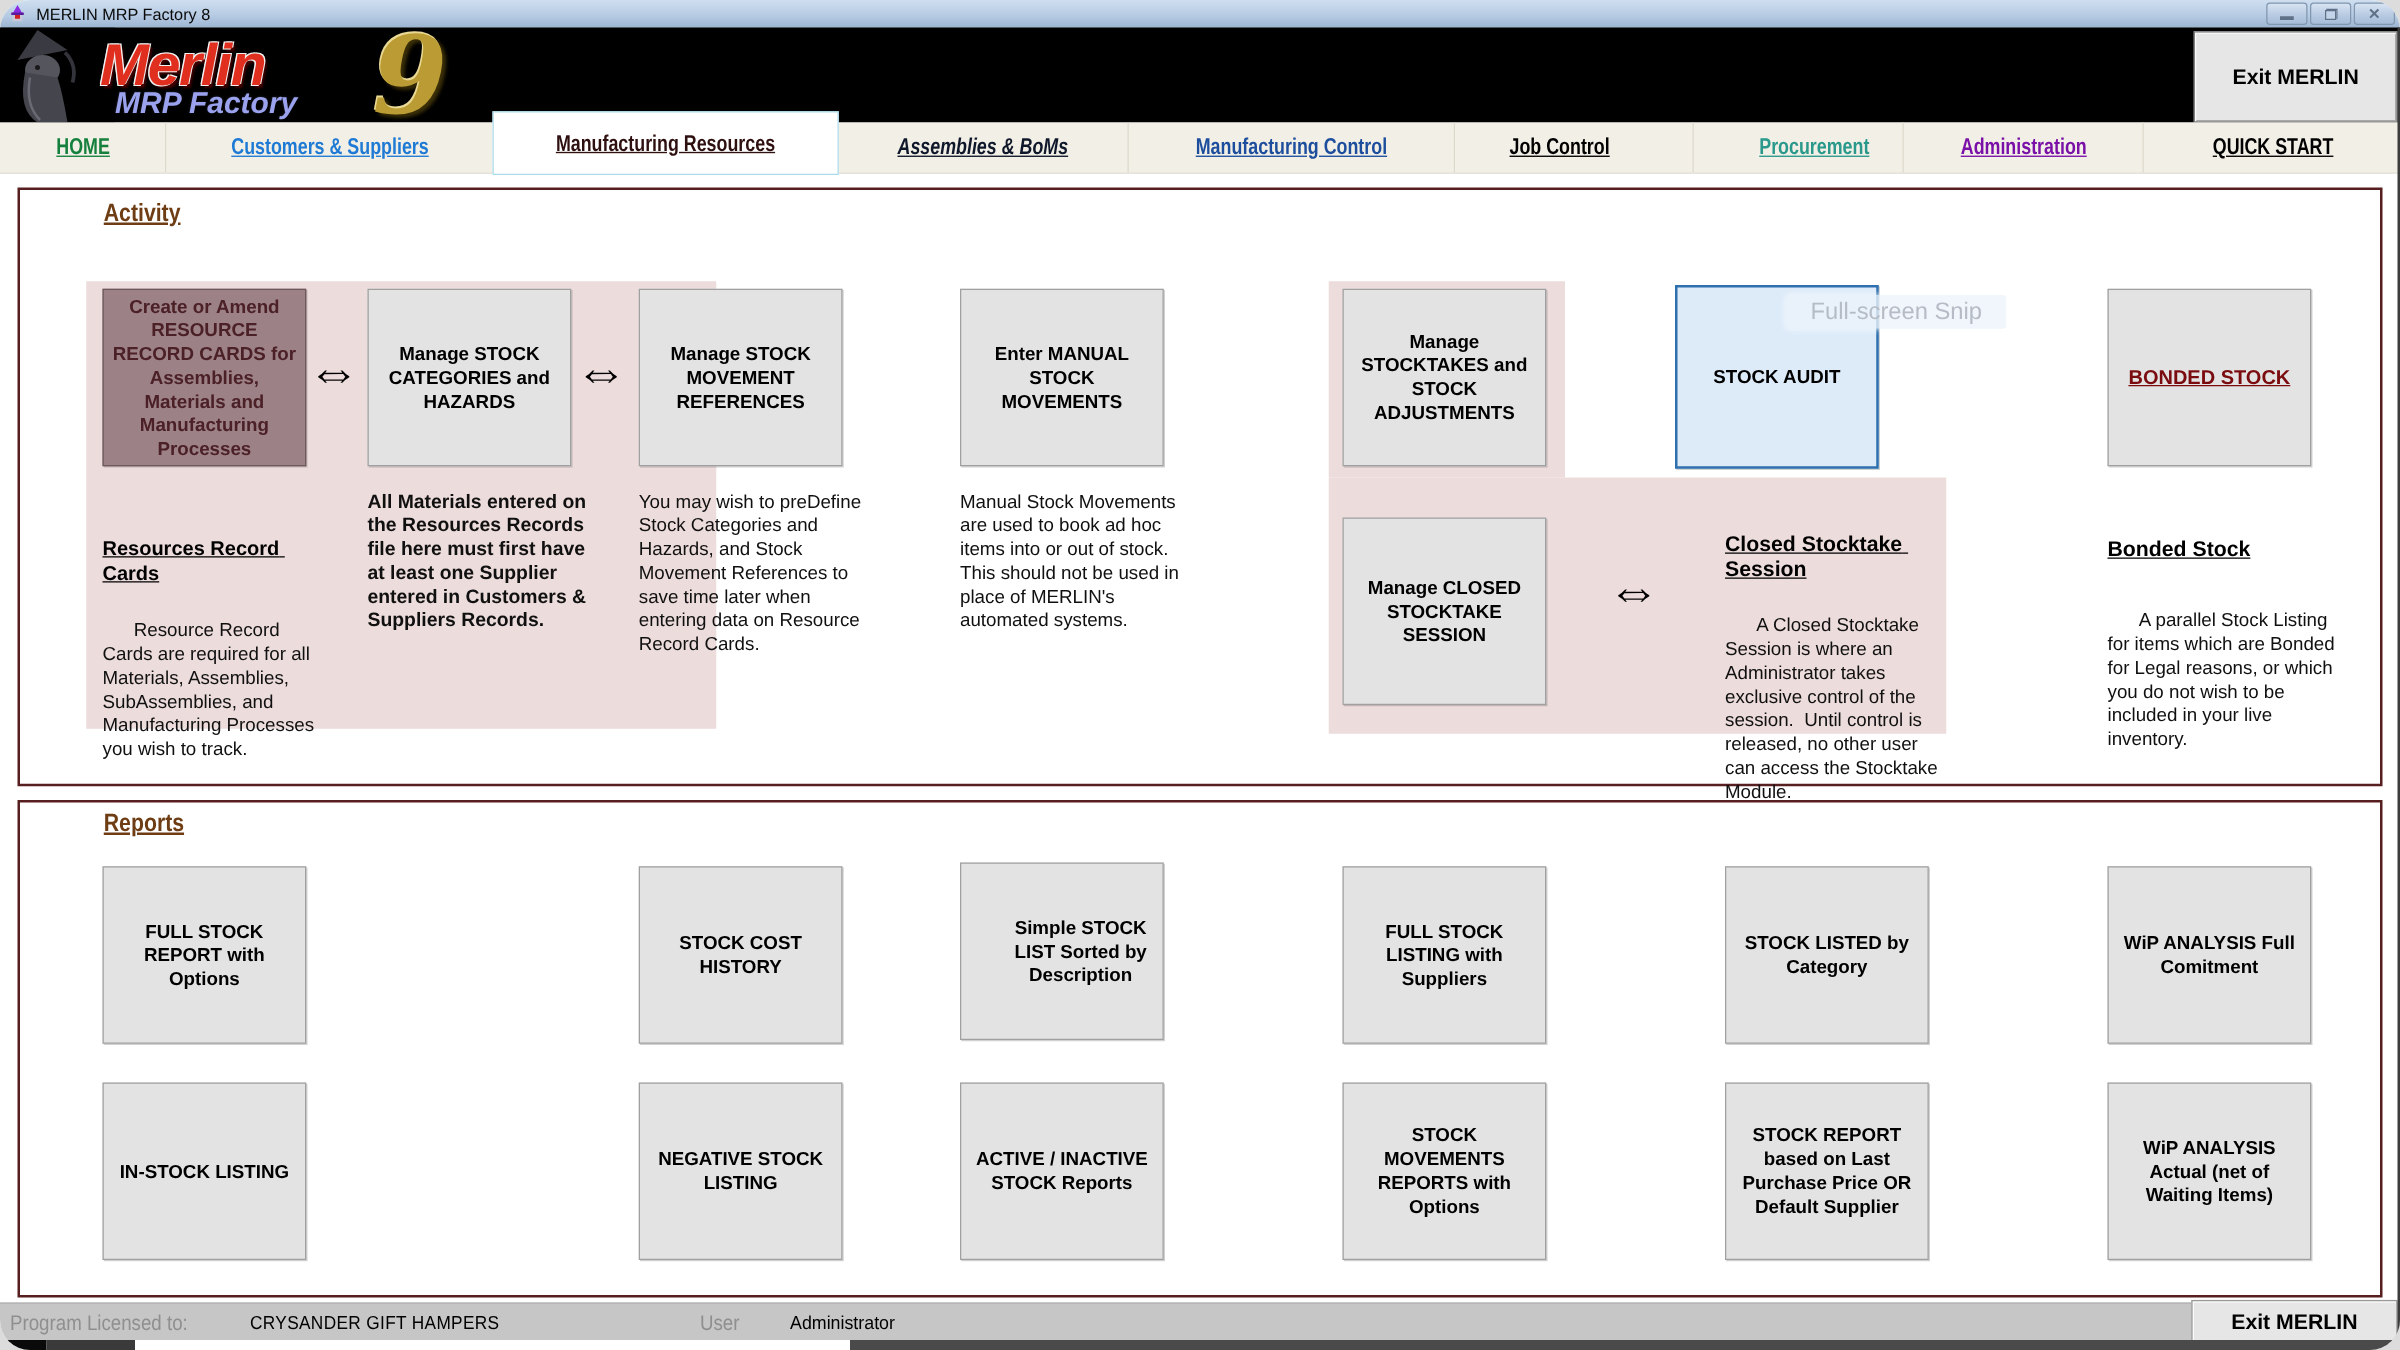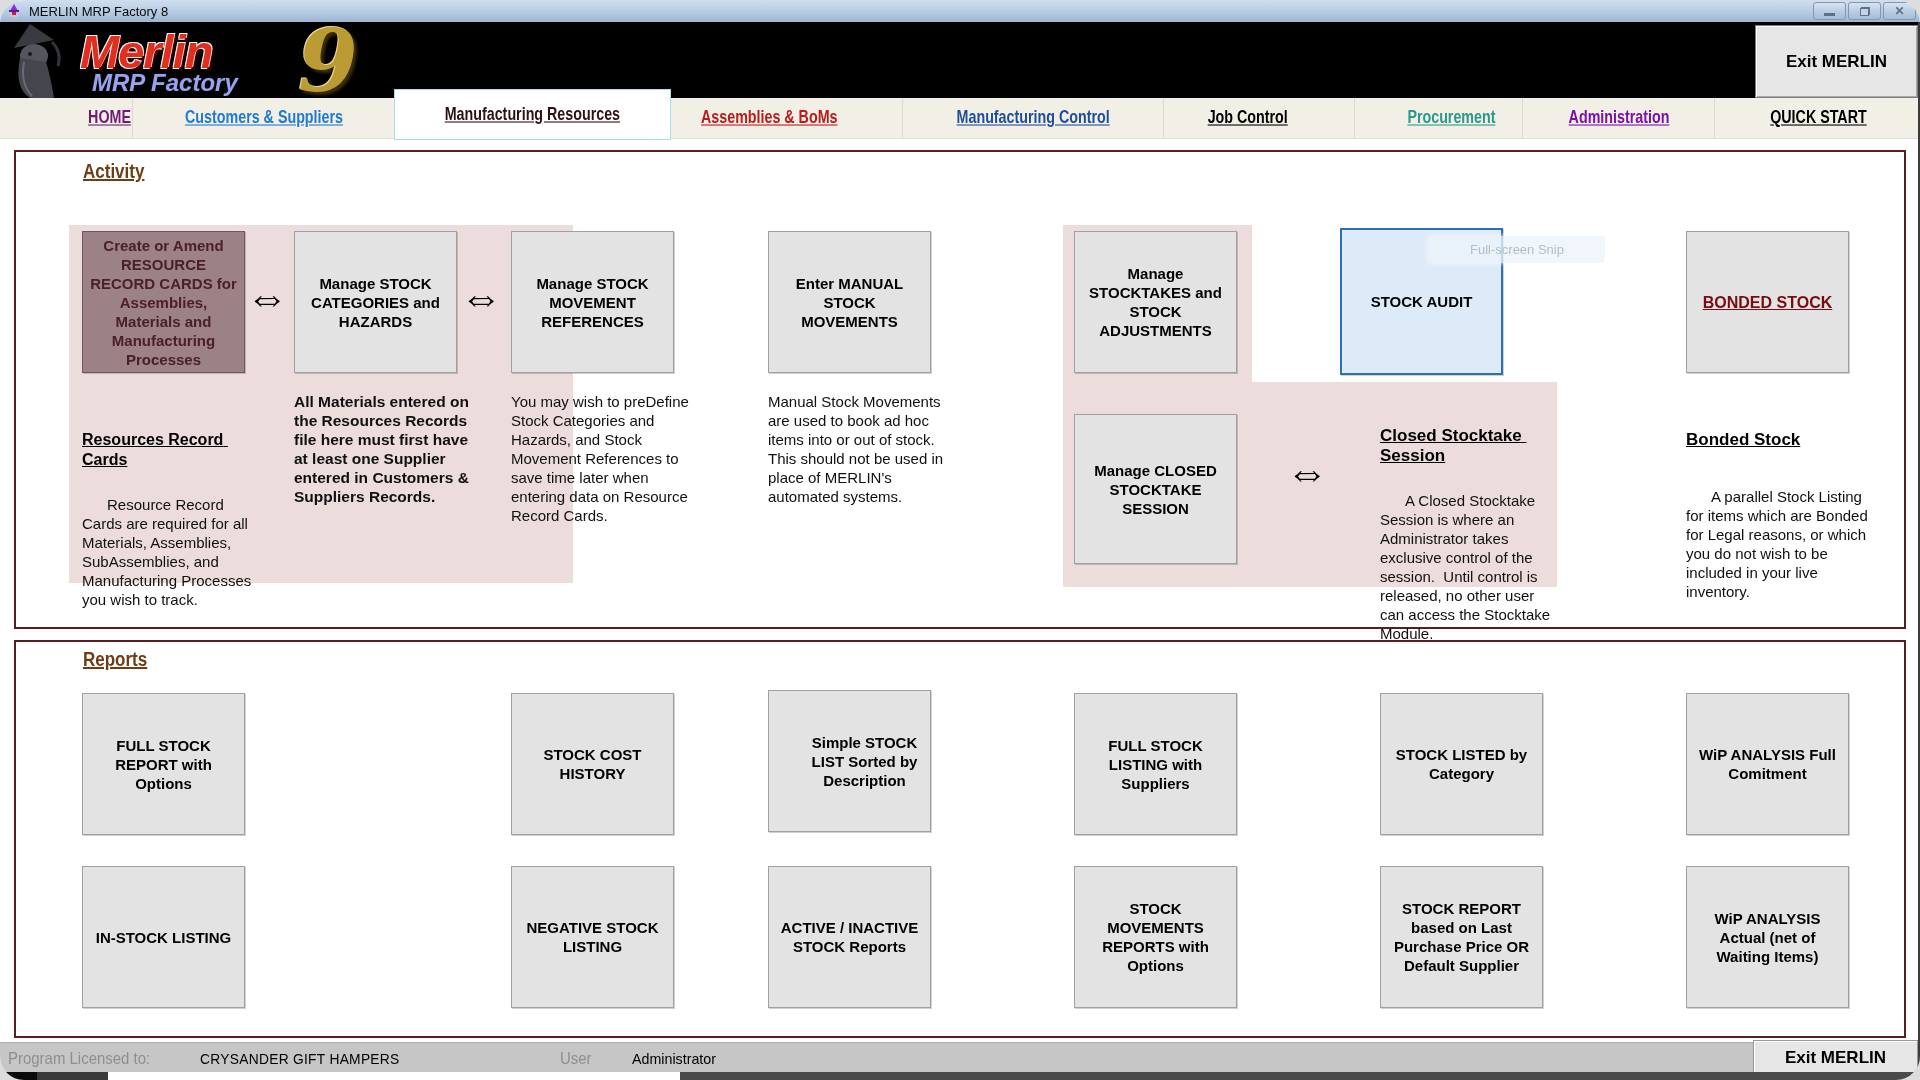--- a/index.html
+++ b/index.html
@@ -150,7 +150,7 @@
   </div>
 
   <div class="nav">
-    <div class="tab first" style="left: 0px; width: 132px; color: #701a75; padding-left: 43px;">
+    <div class="tab first" style="left: 0px; width: 132px; color: #15803d;">
         <span class="tlabel">HOME</span>
       </div>
     <div class="tab" style="left: 132px; width: 262px; color: rgb(30, 122, 212);">

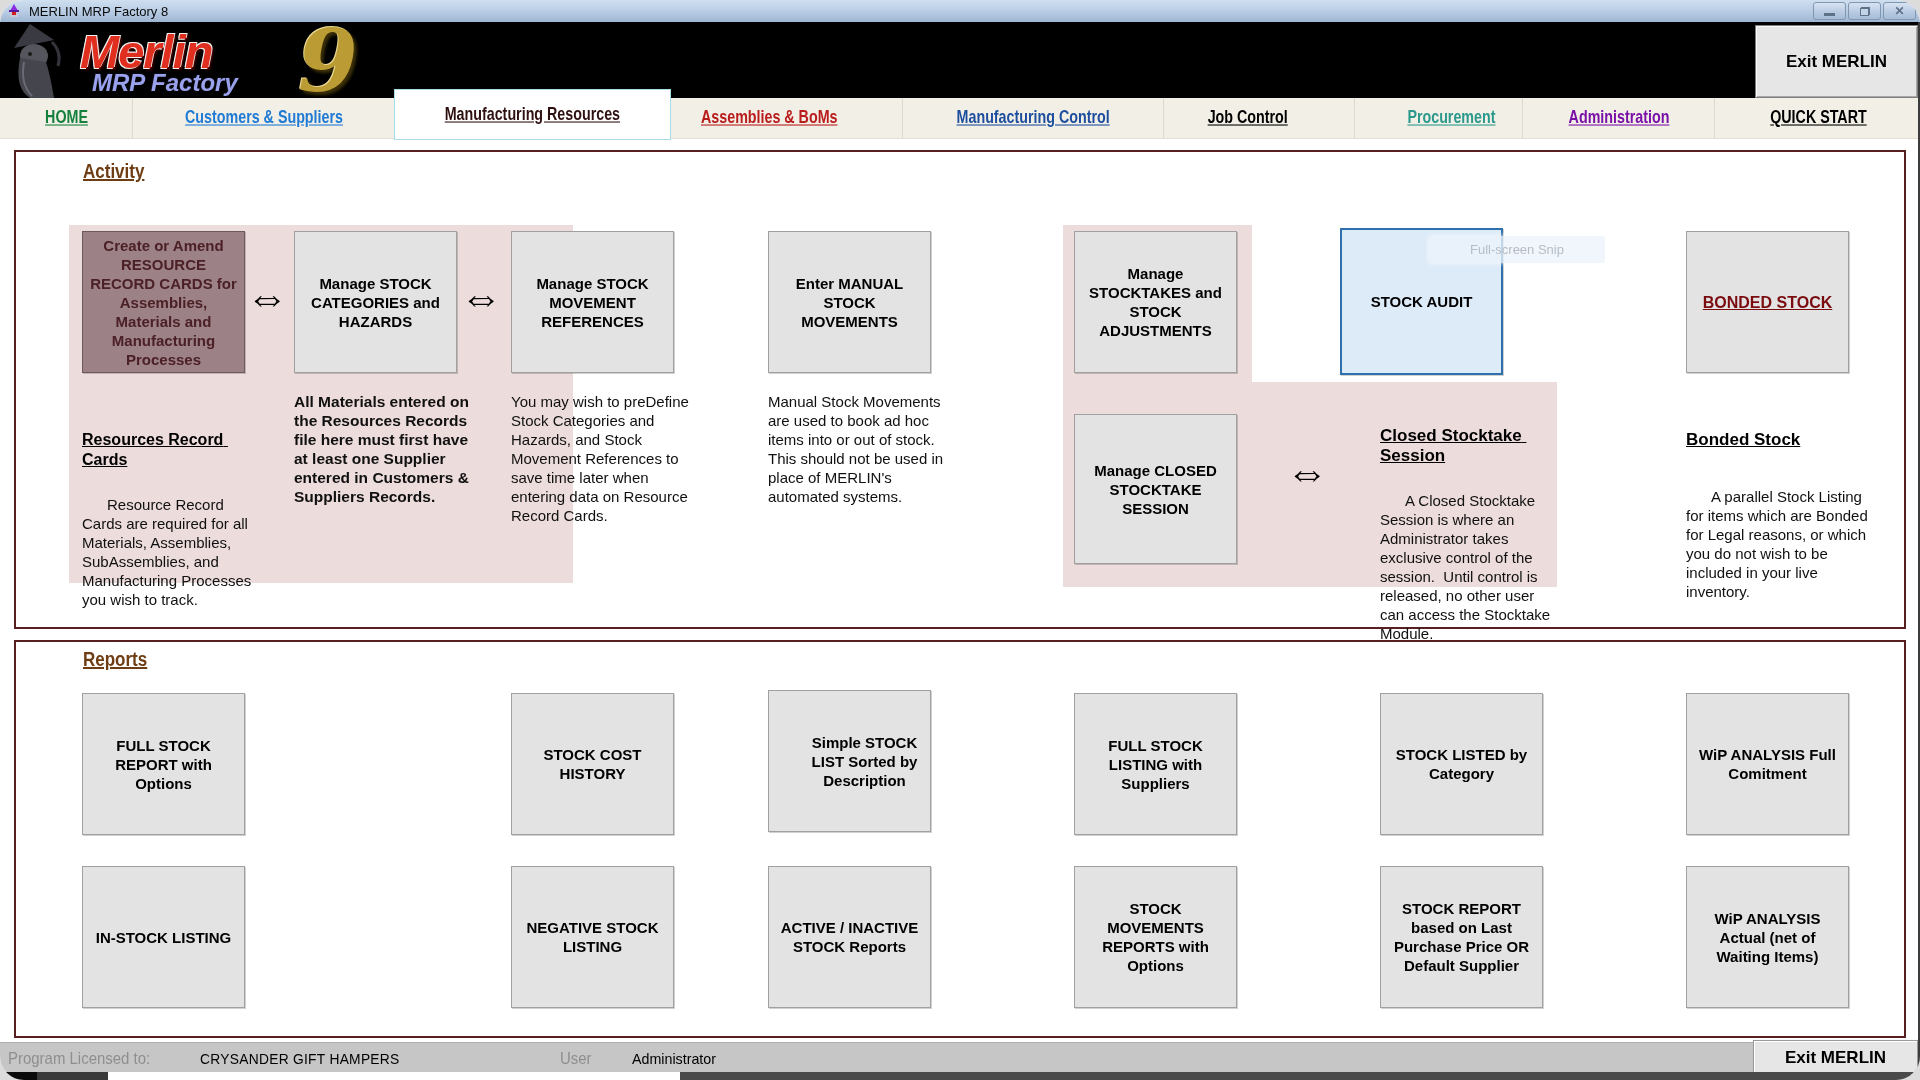--- a/index.html
+++ b/index.html
@@ -159,7 +159,7 @@
     <div class="tab selected" style="left: 394px; width: 275px; color: rgb(47, 16, 16);">
         <span class="tlabel">Manufacturing Resources</span>
       </div>
-    <div class="tab" style="left: 652px; width: 233px; color: #b91c1c;">
+    <div class="tab" style="left: 669px; width: 233px; color: #0f172a; font-style: italic;">
         <span class="tlabel">Assemblies &amp; BoMs</span>
       </div>
     <div class="tab" style="left: 902px; width: 261px; color: rgb(29, 78, 158);">

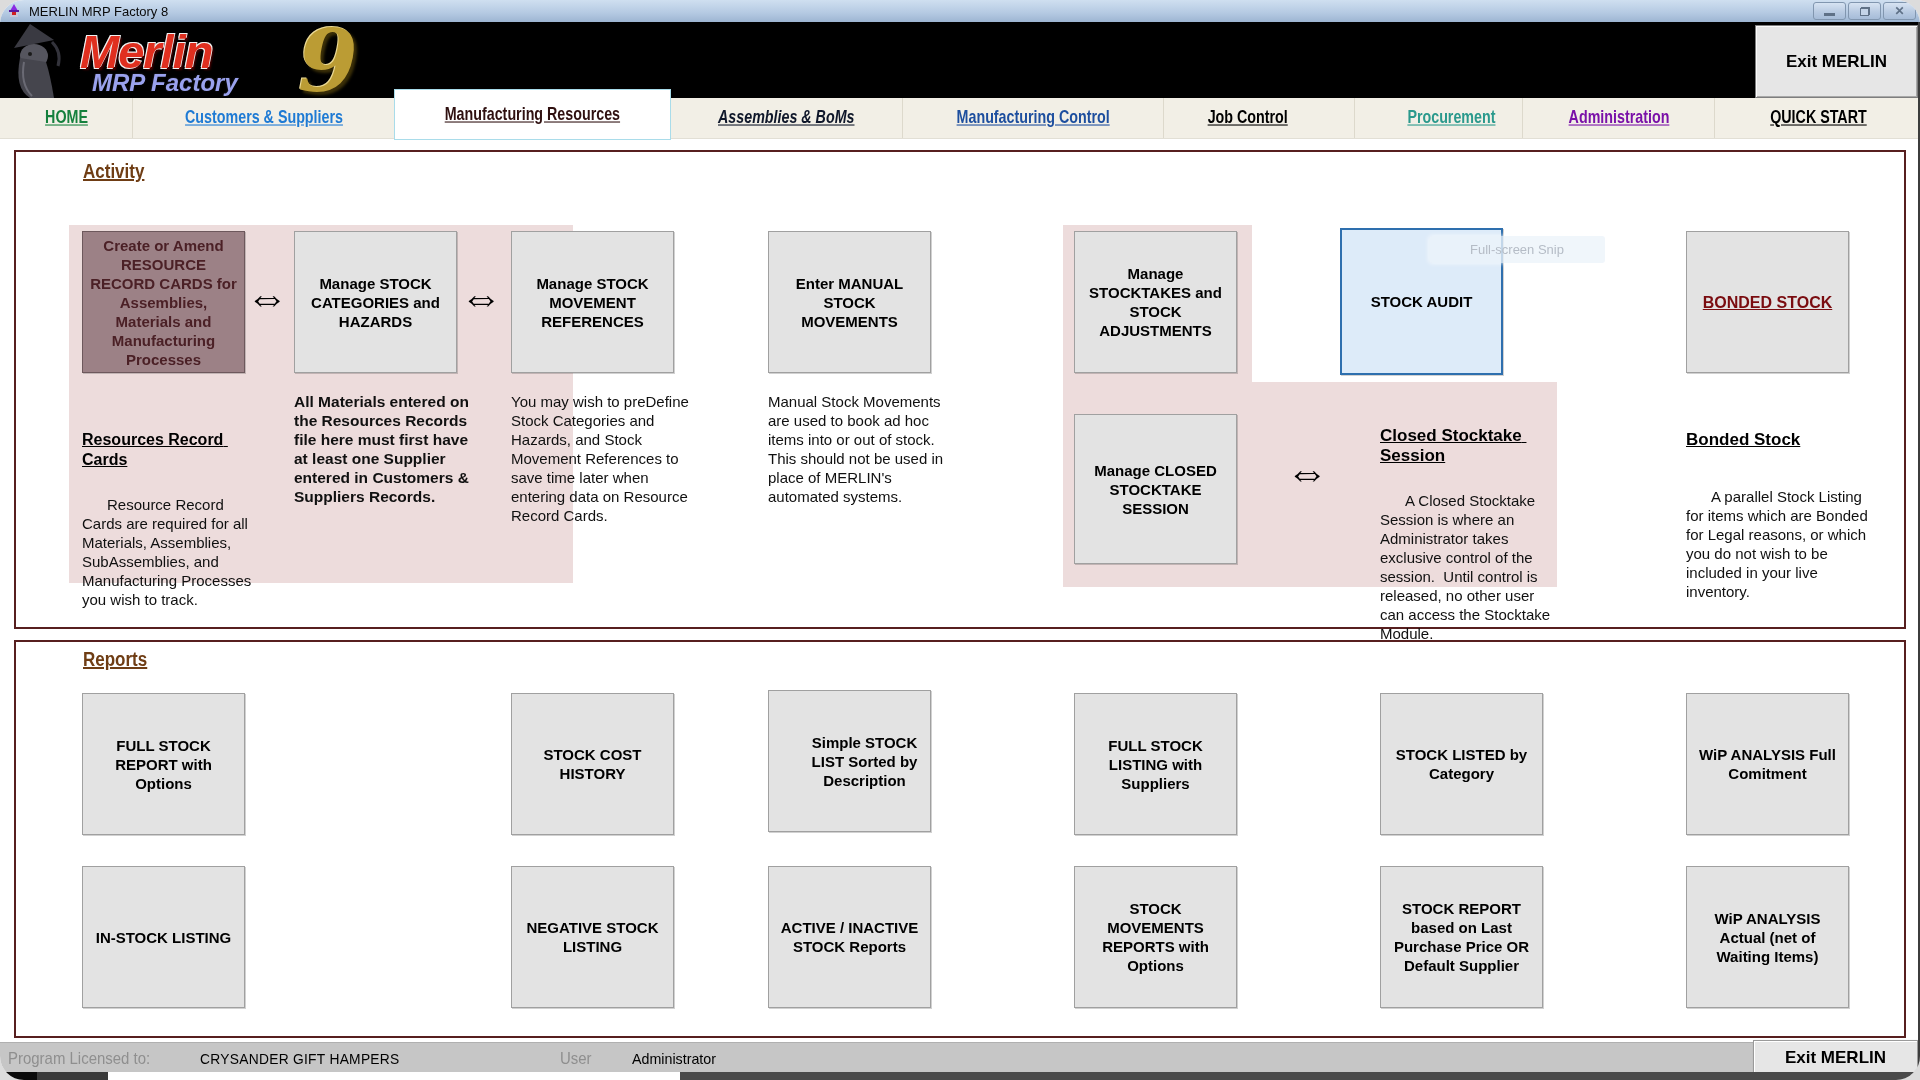--- a/index.html
+++ b/index.html
@@ -82,7 +82,7 @@
   
   .snip-tip{position:absolute;left:1429px;top:236px;width:176px;height:27px;
     background:rgba(236,243,250,0.78);border-radius:3px;display:flex;align-items:center;
-    justify-content:center;font-size:13px;color:#b5bcc6;box-shadow:0 0 5px rgba(255,255,255,0.85);}
+    justify-content:center;font-size:19px;color:#b5bcc6;box-shadow:0 0 5px rgba(255,255,255,0.85);}
 
   
   .footer{position:absolute;left:0;top:1042px;width:1920px;height:30px;background:#c6c6c6;

